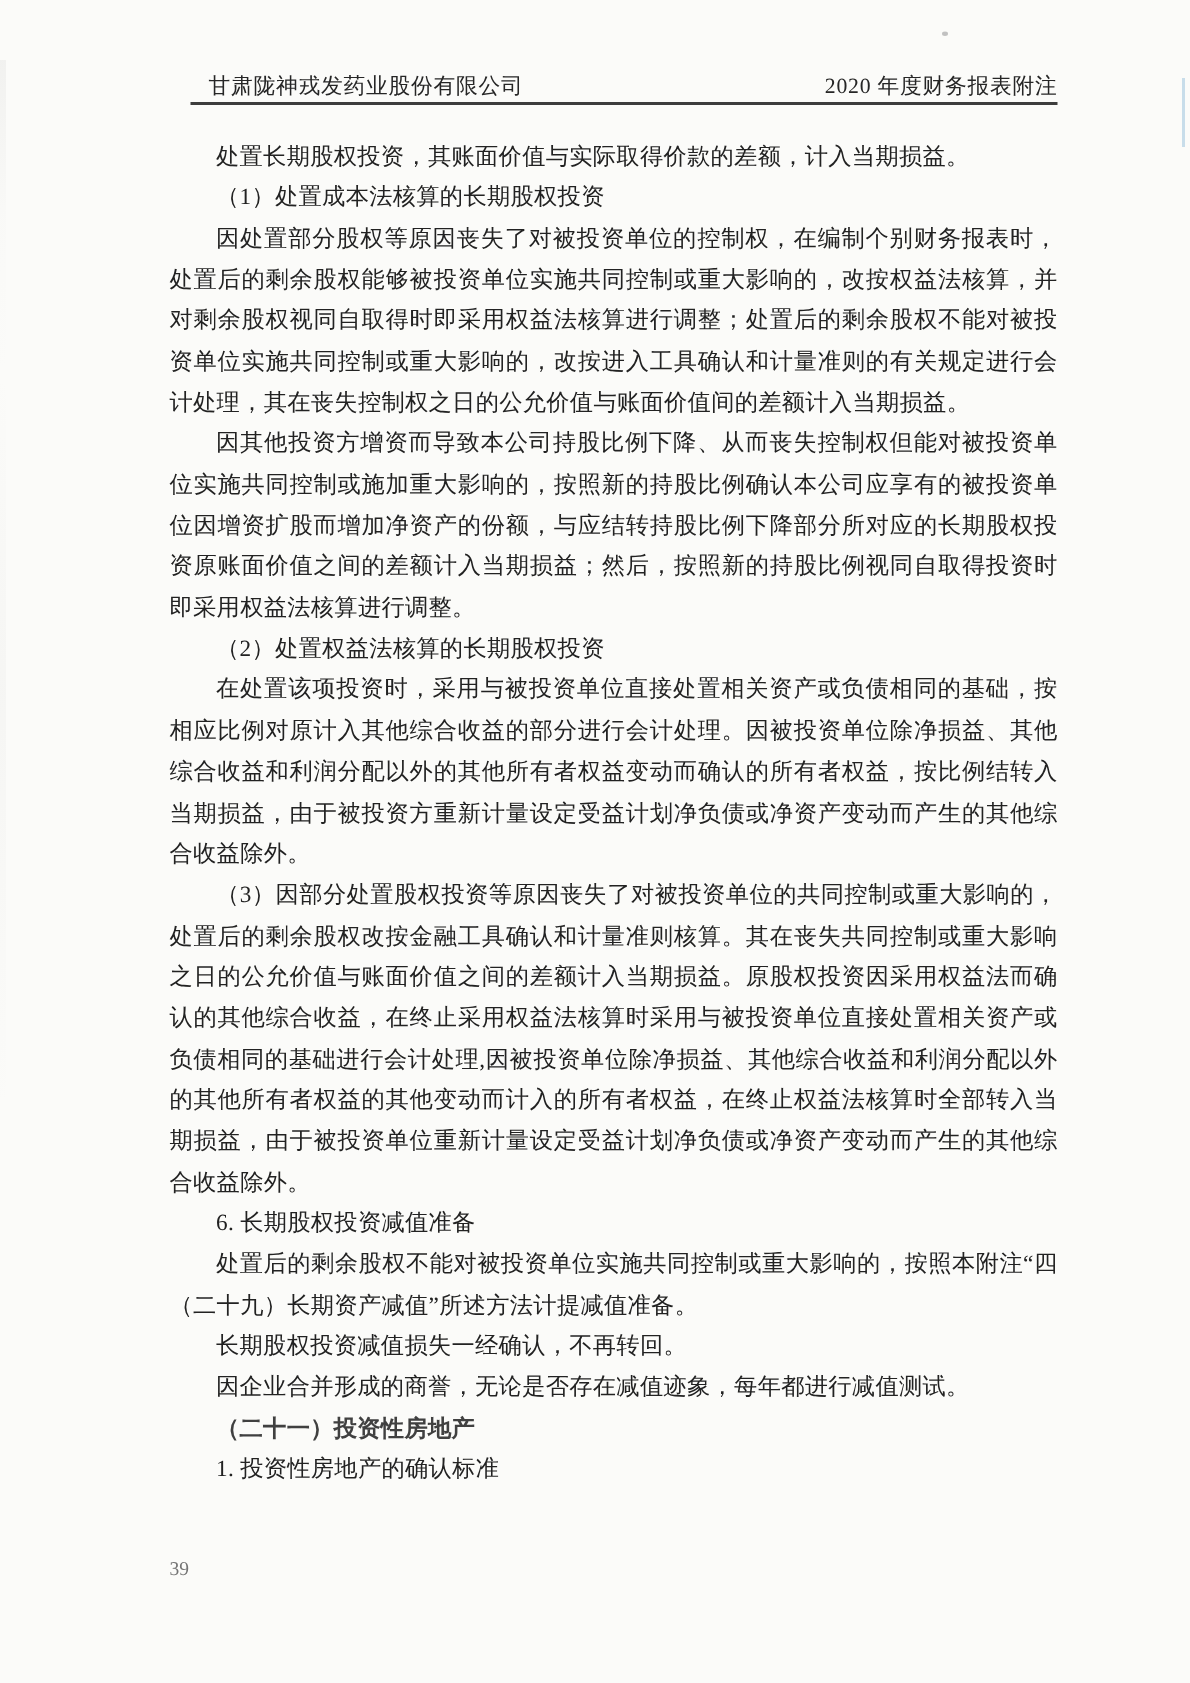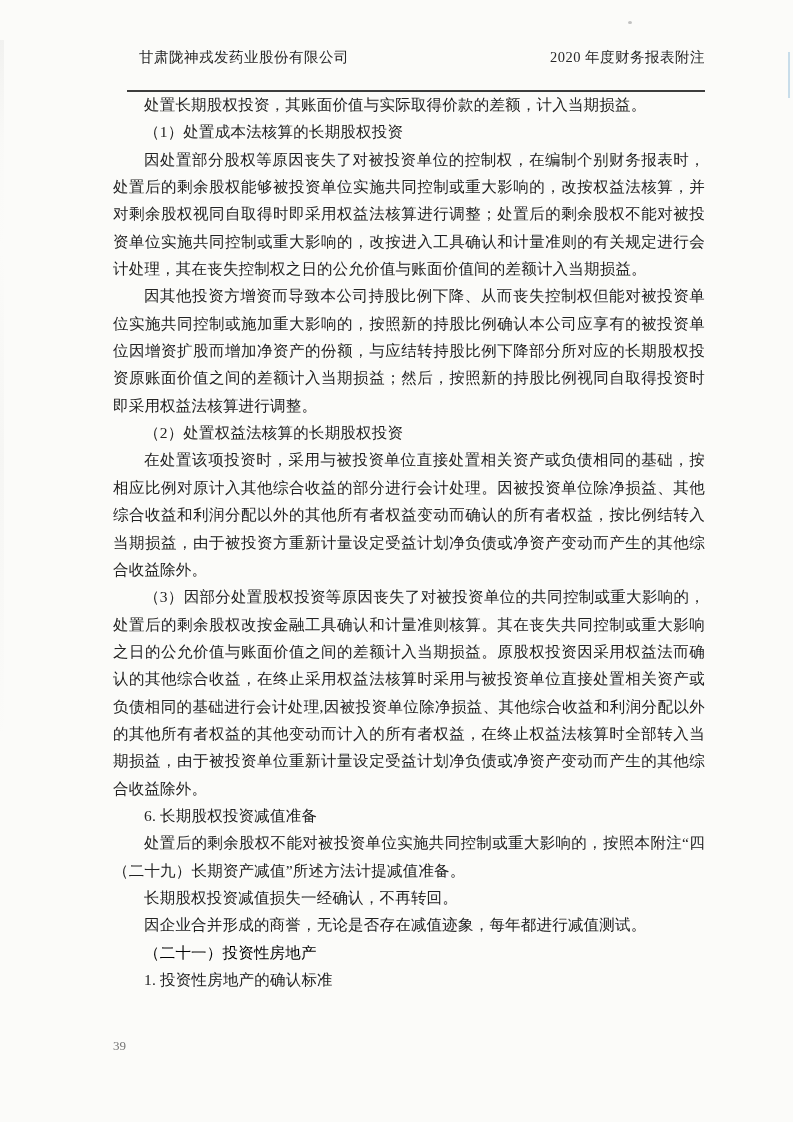--- a/index.html
+++ b/index.html
@@ -45,7 +45,7 @@
     justify-content: space-between;
     align-items: flex-end;
     border-bottom: 2px solid #3d3d3d;
-    padding-bottom: 23px;
+    padding-bottom: 1px;
     font-size: 14.5px;
     letter-spacing: .5px;
     color: #262626;

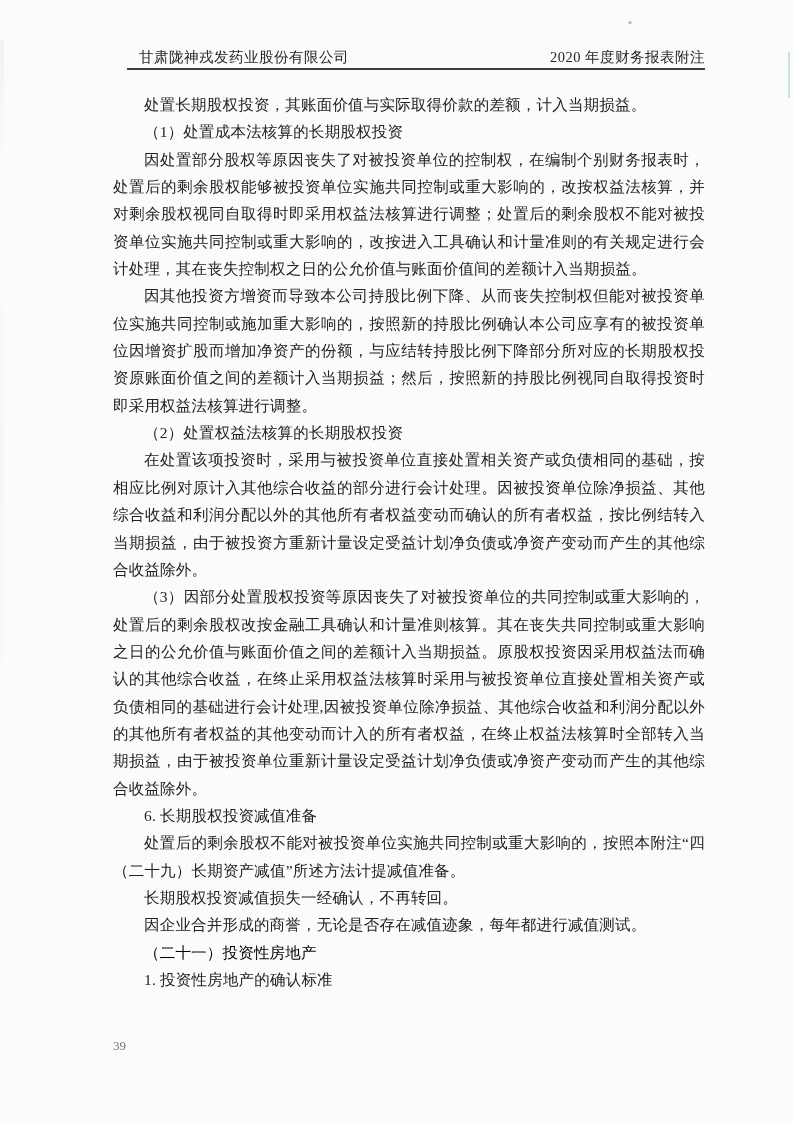--- a/index.html
+++ b/index.html
@@ -68,7 +68,7 @@
     letter-spacing: .2px;
     color: #222;
   }
-  .content-area p.heading-bold { font-weight: normal; color: #000000; }
+  .content-area p.heading-bold { font-weight: bold; color: #404040; }
 
   .page-footer {
     position: absolute;

